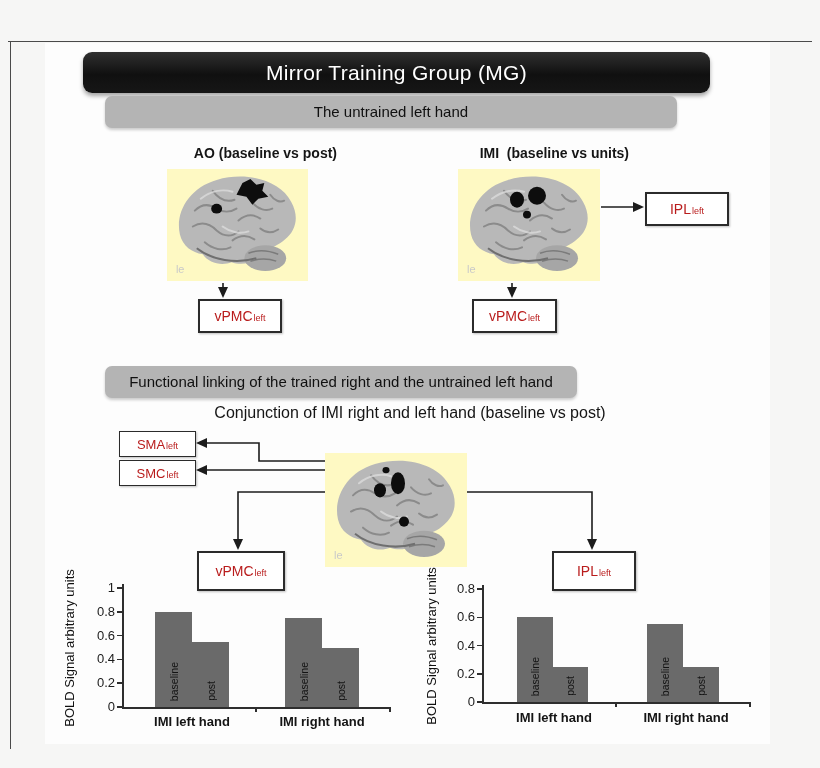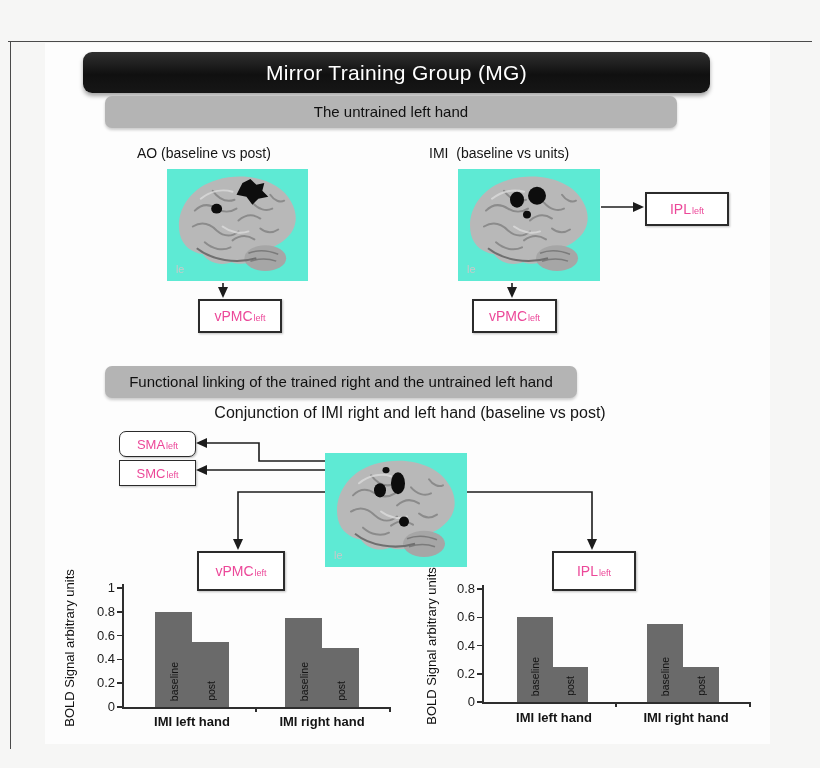--- a/index.html
+++ b/index.html
@@ -18,7 +18,7 @@
     font-size:15px;line-height:32px;font-weight:500;
     box-shadow:0 2px 3px rgba(0,0,0,.2);
   }
-  .caption{font-size:14px;font-weight:400;color:#151515;text-align:left;white-space:pre;}
+  .caption{font-size:14px;font-weight:700;color:#151515;text-align:right;white-space:pre;}
   .subtitle{font-size:16px;font-weight:500;color:#151515;text-align:center;}
   .node-box{
     background:#fff;border:2px solid #2b2b2b;display:flex;align-items:center;justify-content:center;

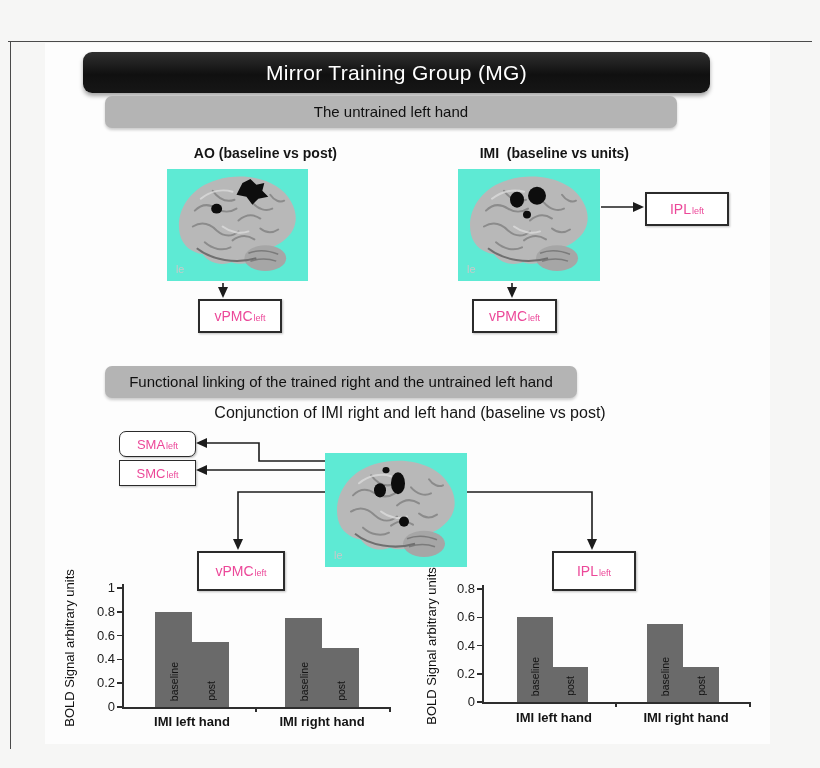--- a/index.html
+++ b/index.html
@@ -22,7 +22,7 @@
   .subtitle{font-size:16px;font-weight:500;color:#151515;text-align:center;}
   .node-box{
     background:#fff;border:2px solid #2b2b2b;display:flex;align-items:center;justify-content:center;
-    font-size:14px;color:#ec4899;box-shadow:1px 1px 2px rgba(0,0,0,.25);
+    font-size:14px;color:#b91c1c;box-shadow:1px 1px 2px rgba(0,0,0,.25);
   }
   .node-box.small{font-size:13px;border-width:1.8px;}
   .node-box sub{font-size:9px;line-height:1;margin-left:1px;transform:translateY(2px);}

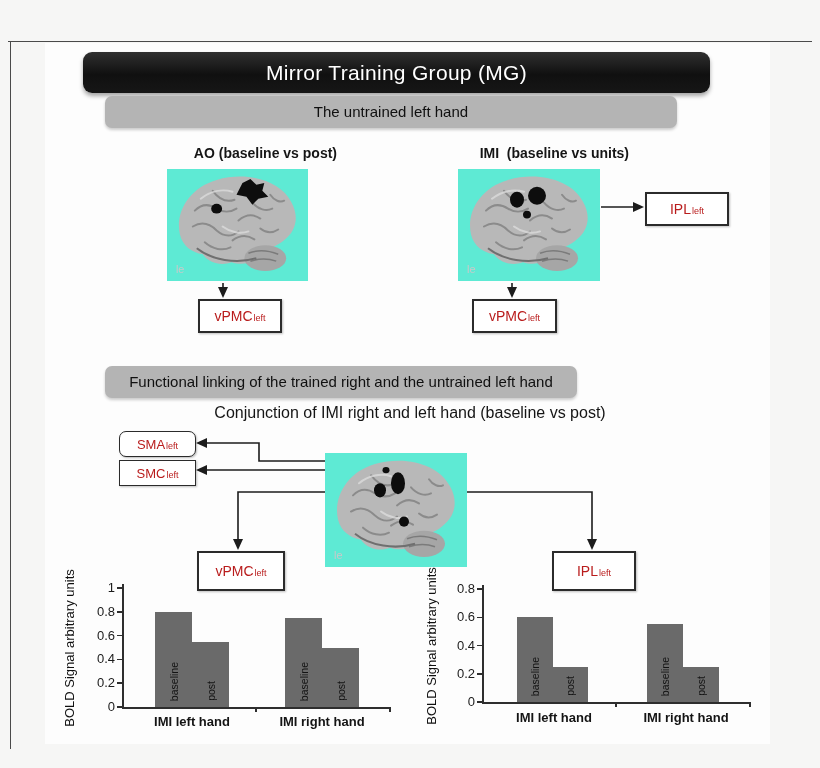--- a/index.html
+++ b/index.html
@@ -26,7 +26,7 @@
   }
   .node-box.small{font-size:13px;border-width:1.8px;}
   .node-box sub{font-size:9px;line-height:1;margin-left:1px;transform:translateY(2px);}
-  .brain{background:#5eead4;}
+  .brain{background:#fef9c3;}
   .brain svg{display:block;width:100%;height:100%;}
   #arrows{pointer-events:none;}
   #chart-layer span{white-space:nowrap;}

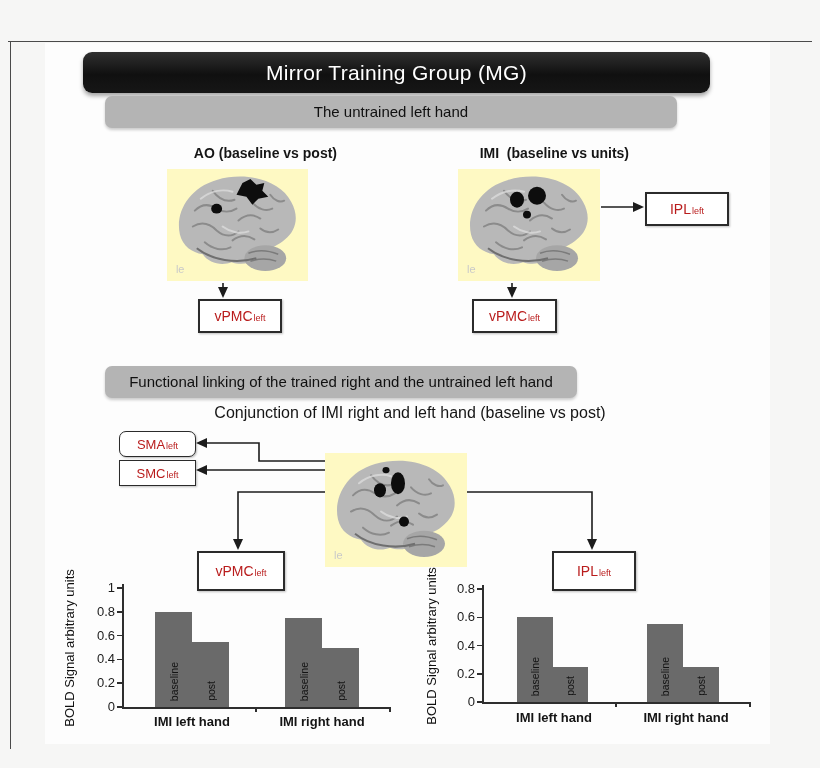--- a/index.html
+++ b/index.html
@@ -152,7 +152,7 @@
 </div>
 <div class="abs subtitle" style="left:100px;top:404px;width:620px;">Conjunction of IMI right and left hand (baseline vs post)</div>
 
-<div class="abs node-box small" style="left:119px;top:431px;width:75px;height:24px;border-radius:7px;">
+<div class="abs node-box small" style="left:119px;top:431px;width:75px;height:24px;">
   <span>SMA</span>
     <sub>left</sub>
 </div>

